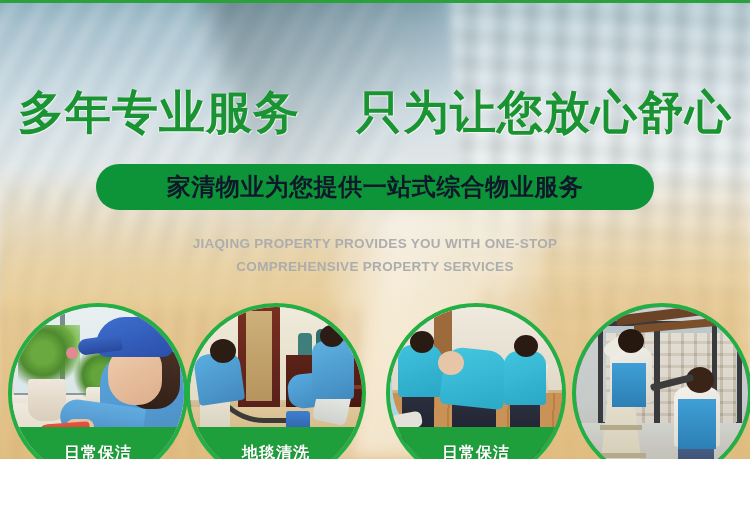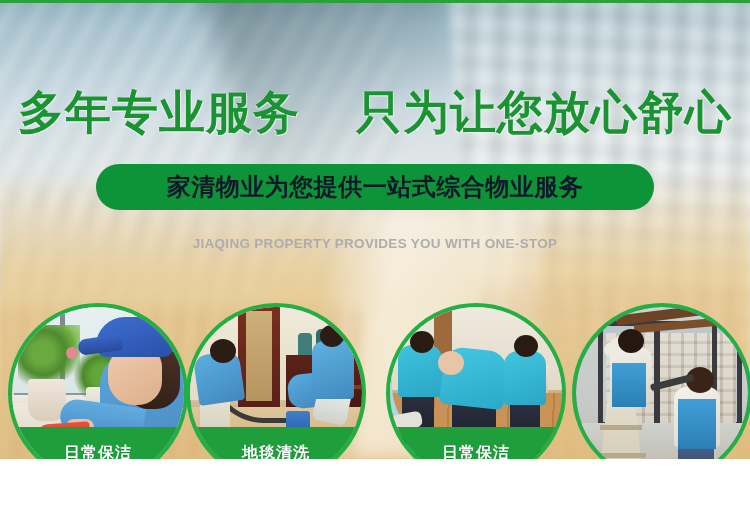--- a/index.html
+++ b/index.html
@@ -460,6 +460,7 @@
 
   <div class="subtitle">
     <div>JIAQING PROPERTY PROVIDES YOU WITH ONE-STOP</div>
+    <div>COMPREHENSIVE PROPERTY SERVICES</div>
   </div>
 
   <div class="circles">

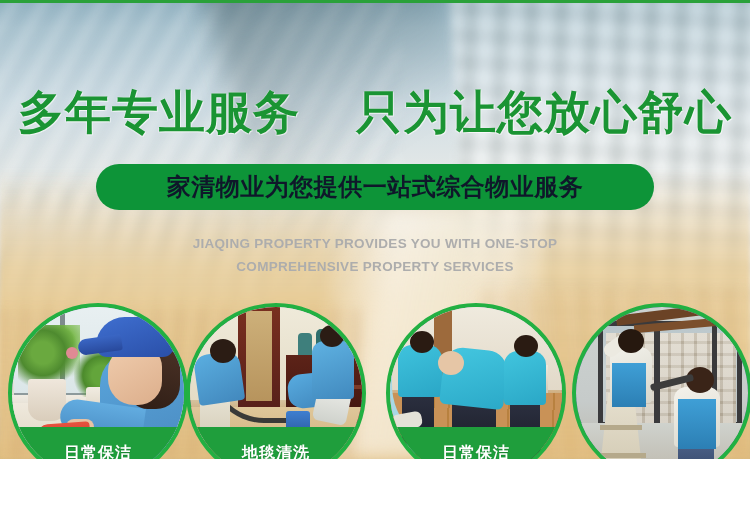--- a/index.html
+++ b/index.html
@@ -171,7 +171,7 @@
     border-radius:50%;
     border:4px solid #22b042;
     overflow:hidden;
-    background:#0c4a6e;
+    background:#a21caf;
   }
   .c1 { left:8px; }
   .c2 { left:186px;text-decoration:underline; }

